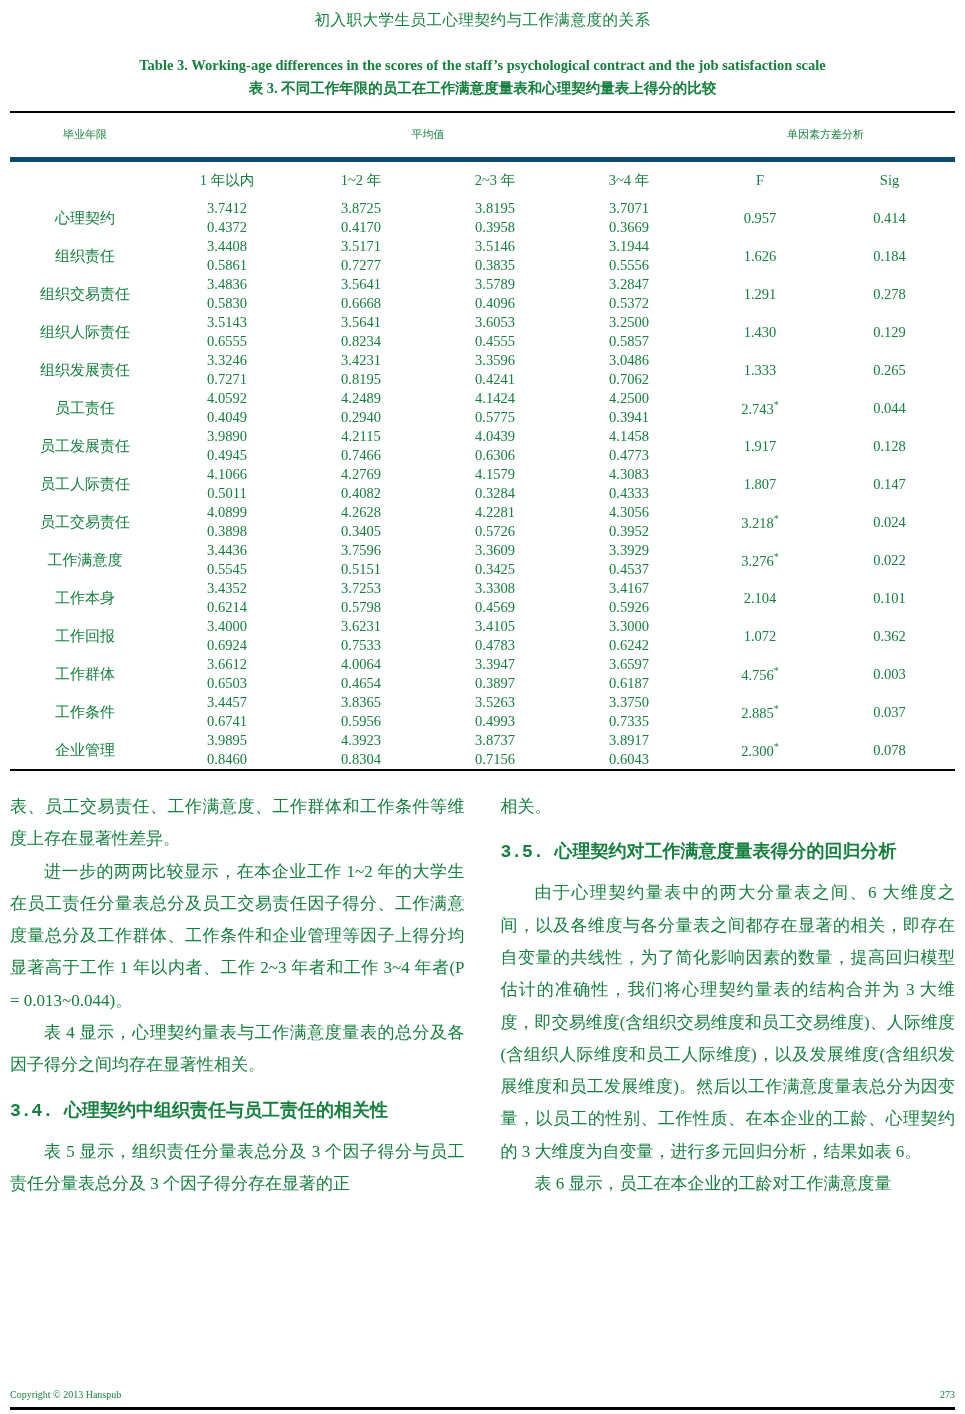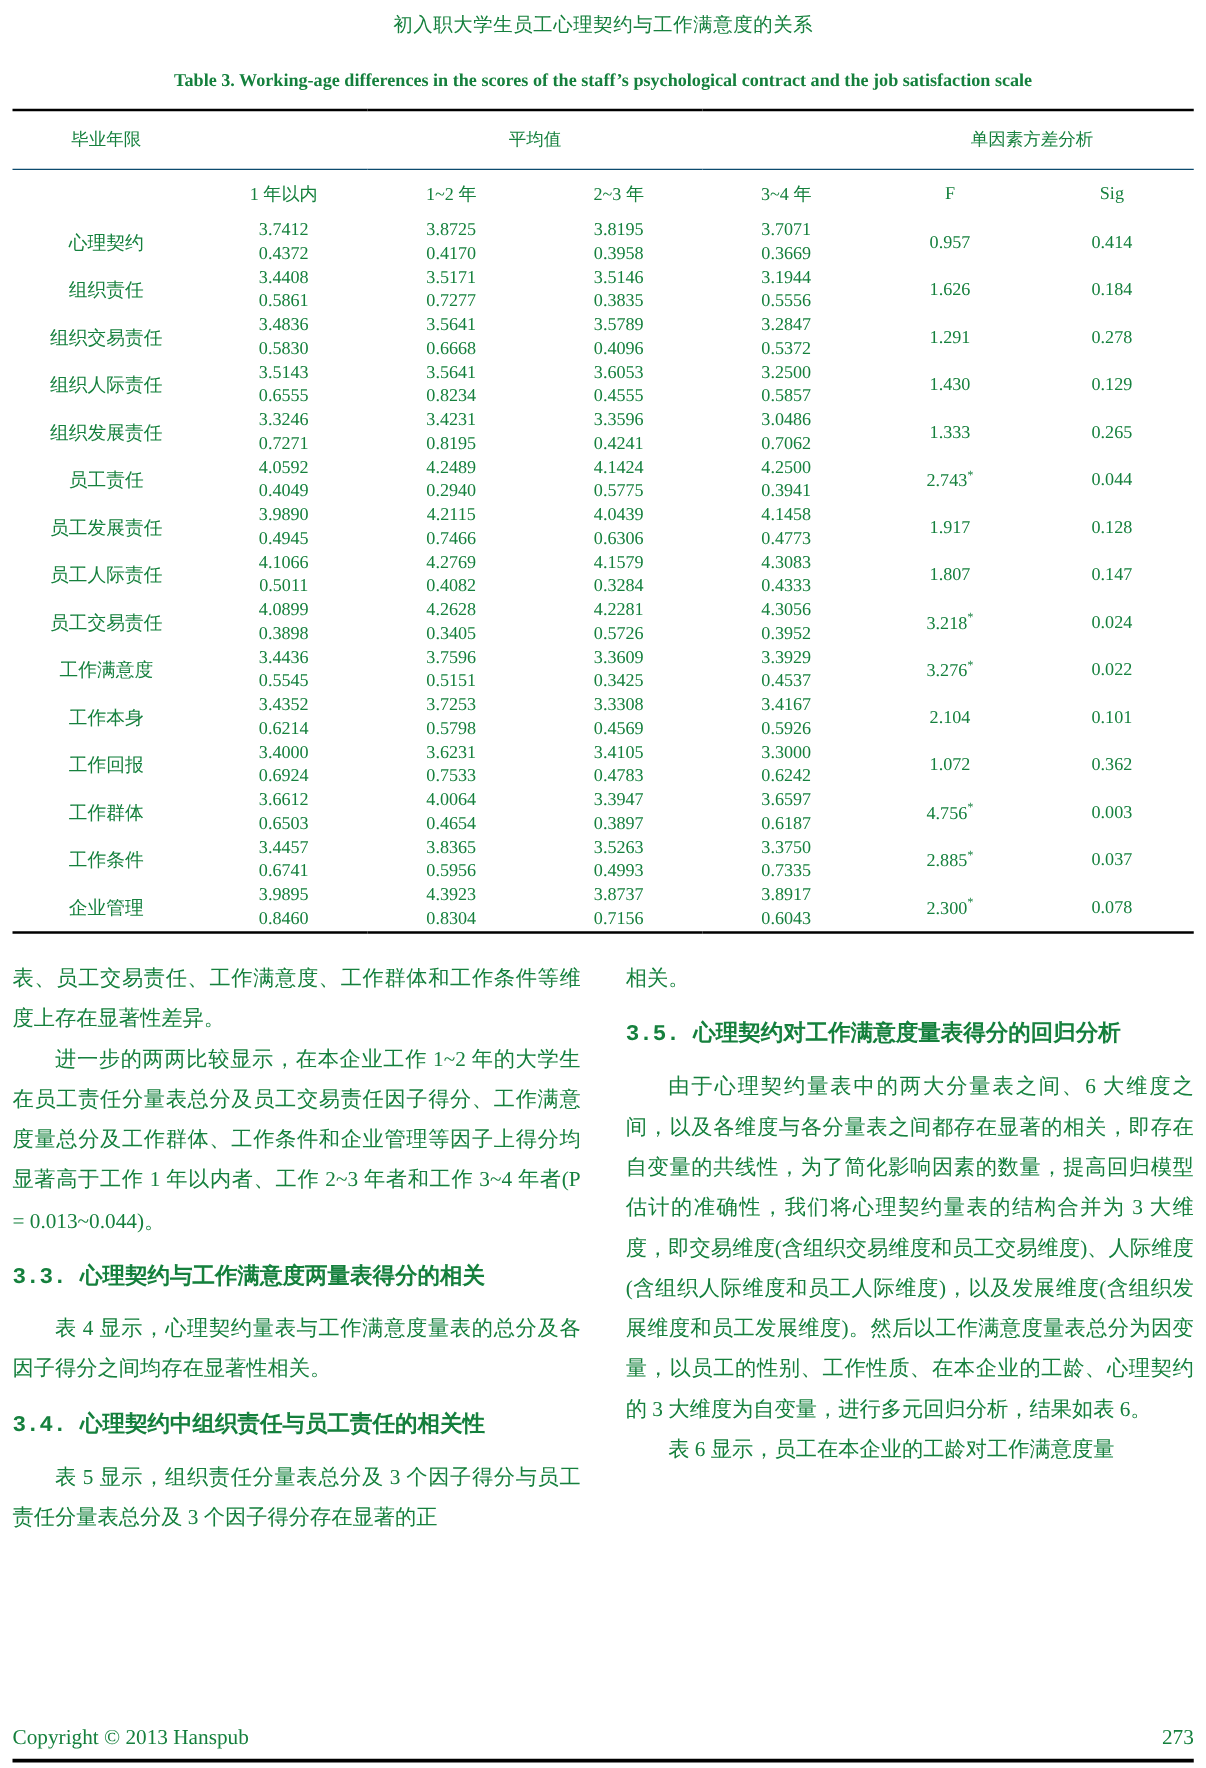--- a/index.html
+++ b/index.html
@@ -57,6 +57,7 @@
 
   <div class="captions">
     <div class="caption-en">Table 3. Working-age differences in the scores of the staff’s psychological contract and the job satisfaction scale</div>
+    <div class="caption-zh">表 3. 不同工作年限的员工在工作满意度量表和心理契约量表上得分的比较</div>
   </div>
 
   <table class="results">

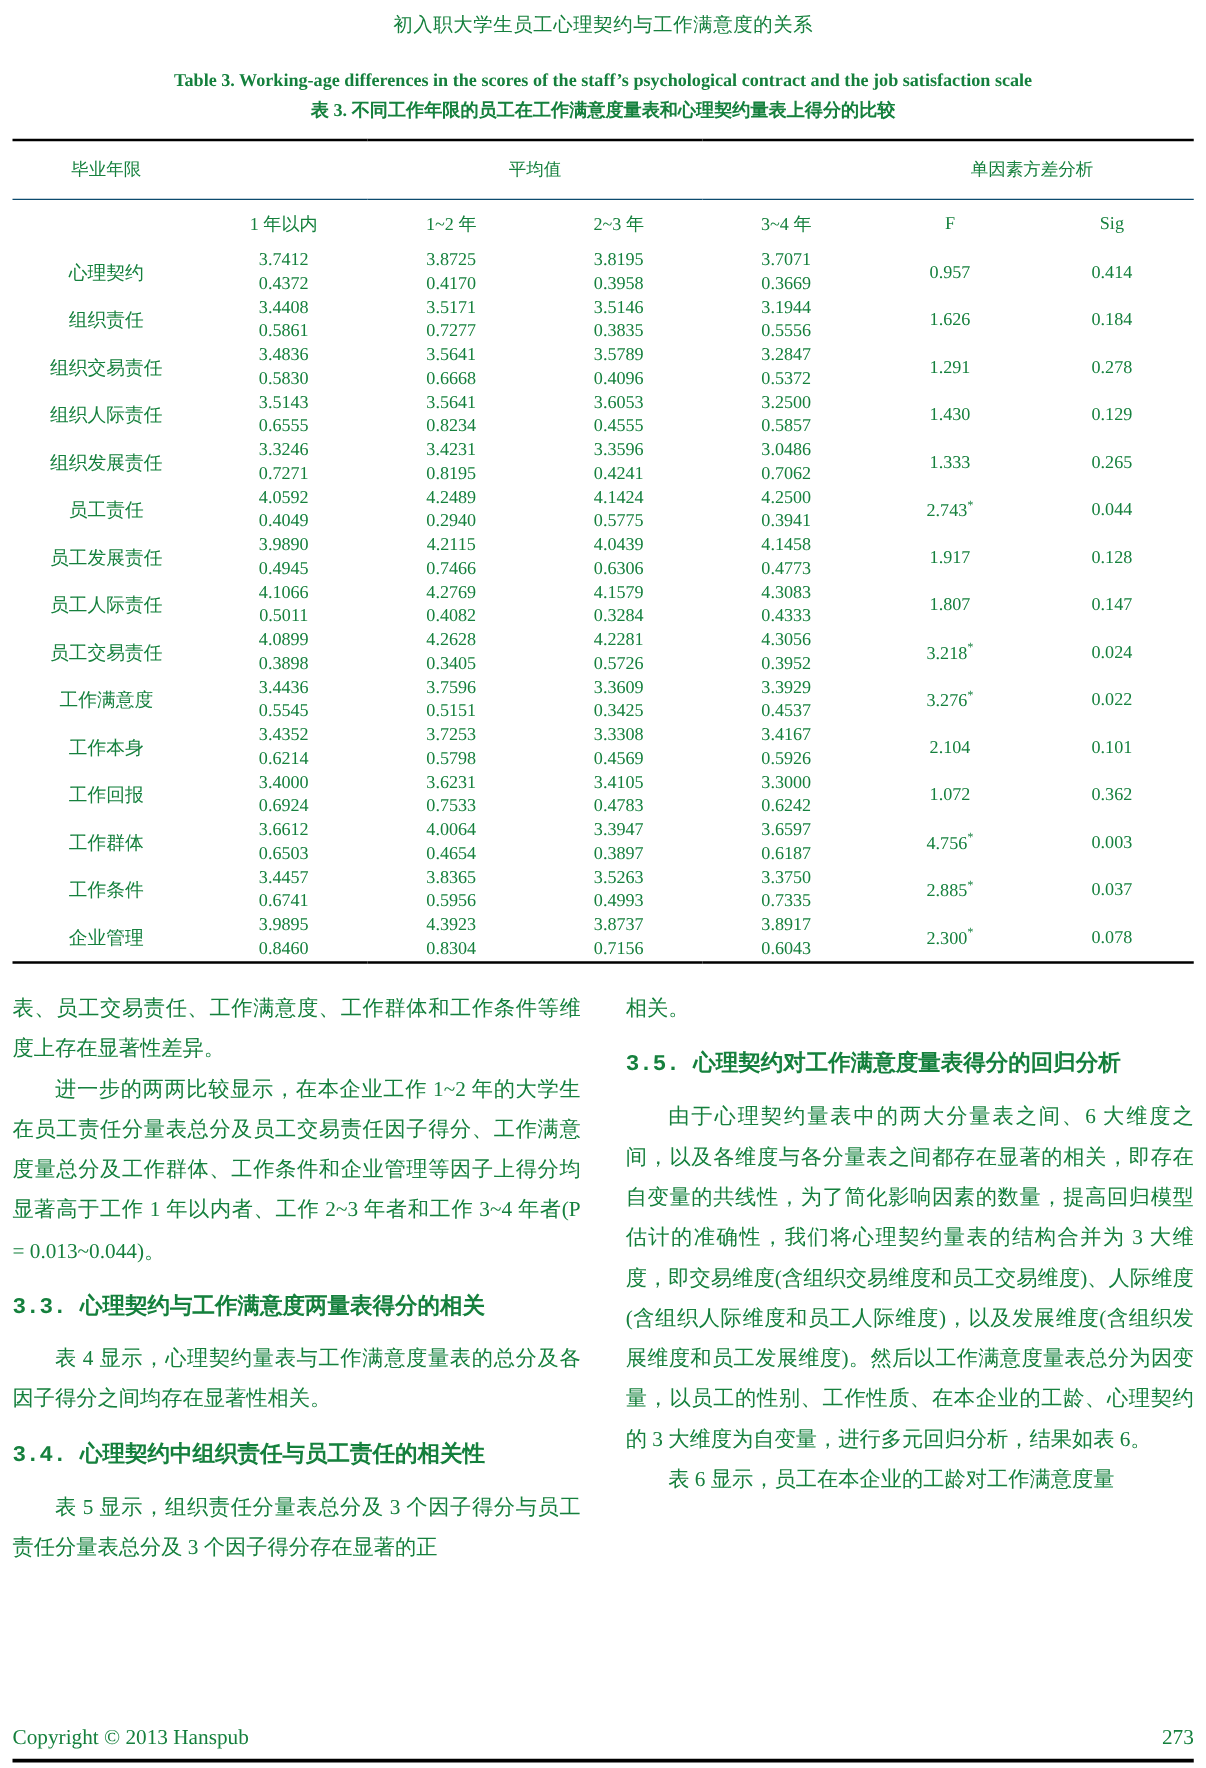--- a/index.html
+++ b/index.html
@@ -24,7 +24,7 @@
   }
   table.results th { font-weight: normal; }
   table.results th, table.results td { text-align: center; vertical-align: middle; padding: 0; }
-  tr.group-header th { border-bottom: 1px solid #0c4a6e; height: 47px; font-size: 14px; }
+  tr.group-header th { border-bottom: 5px solid #0c4a6e; height: 47px; font-size: 11px; }
   tr.sub-header th { height: 40px; }
   tbody td { height: 38px; padding: 3px 0; }
   td.row-label { font-size: 15px; }

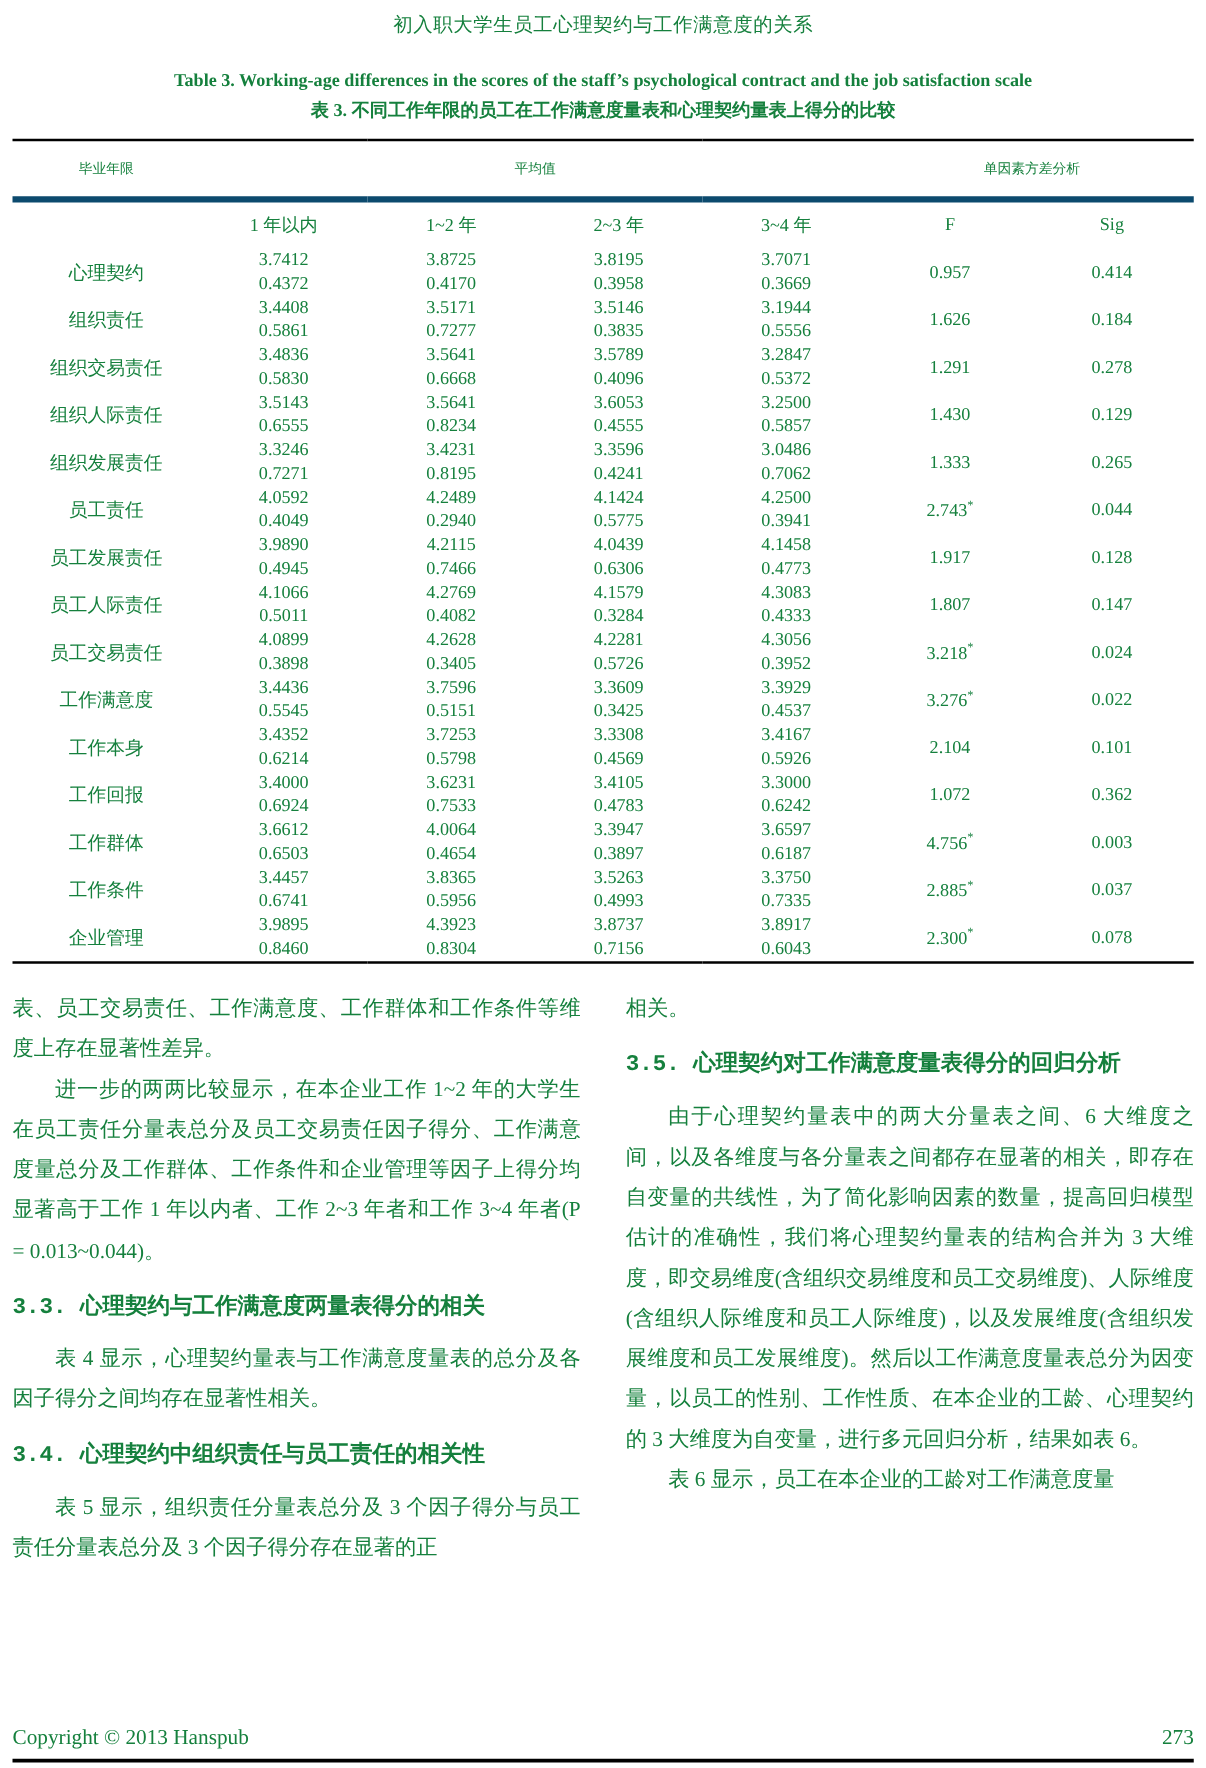--- a/index.html
+++ b/index.html
@@ -409,7 +409,6 @@
     <div class="col">
         <p class="para">表、员工交易责任、工作满意度、工作群体和工作条件等维度上存在显著性差异。</p>
         <p class="para indent">进一步的两两比较显示，在本企业工作 1~2 年的大学生在员工责任分量表总分及员工交易责任因子得分、工作满意度量总分及工作群体、工作条件和企业管理等因子上得分均显著高于工作 1 年以内者、工作 2~3 年者和工作 3~4 年者(P = 0.013~0.044)。</p>
-        <h3 class="sec-heading">3.3. 心理契约与工作满意度两量表得分的相关</h3>
         <p class="para indent">表 4 显示，心理契约量表与工作满意度量表的总分及各因子得分之间均存在显著性相关。</p>
         <h3 class="sec-heading">3.4. 心理契约中组织责任与员工责任的相关性</h3>
         <p class="para indent">表 5 显示，组织责任分量表总分及 3 个因子得分与员工责任分量表总分及 3 个因子得分存在显著的正</p>

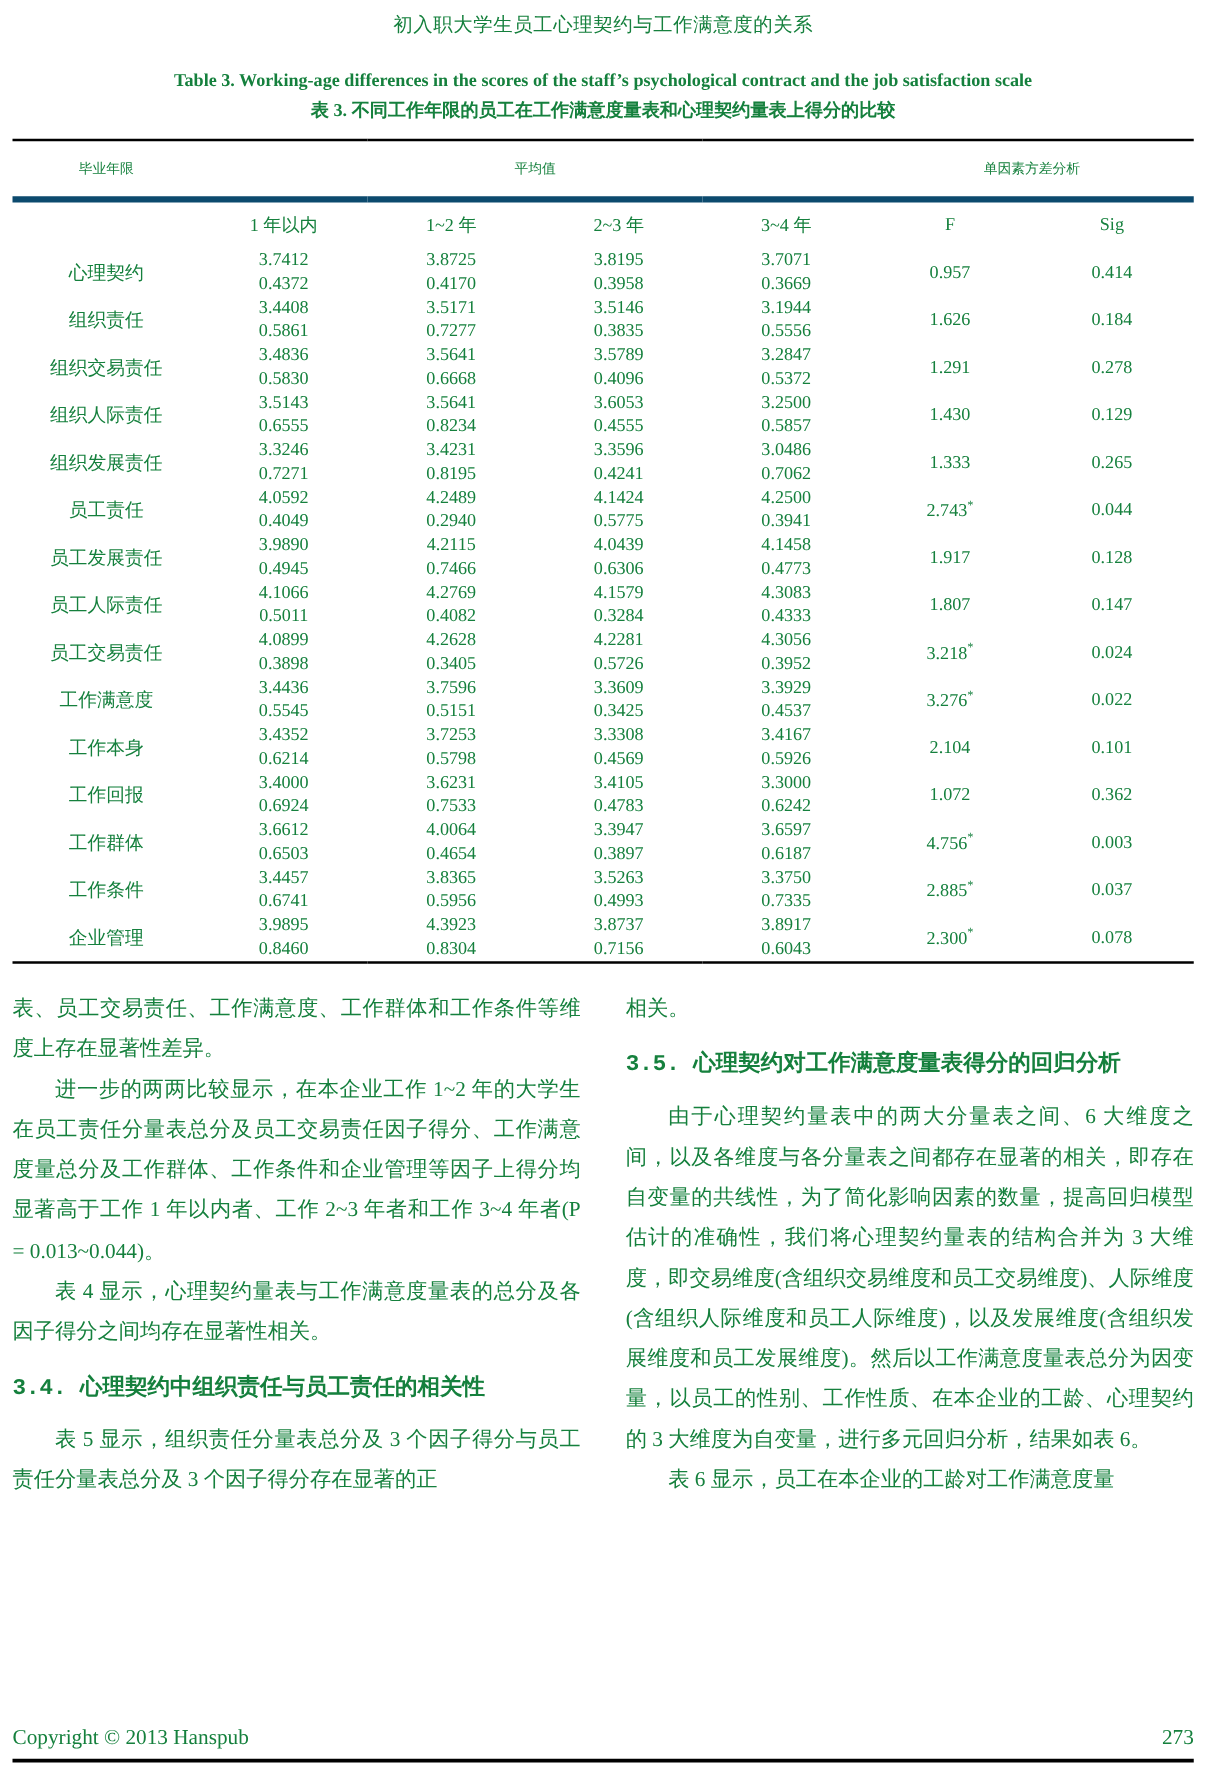--- a/index.html
+++ b/index.html
@@ -45,7 +45,7 @@
   .footer {
     position: absolute; left: 10px; right: 10px; bottom: 4px;
     border-bottom: 3px solid #000; padding-bottom: 7px;
-    display: flex; justify-content: space-between; font-size: 17px;
+    display: flex; justify-content: space-between; font-size: 10px;
   }
 </style>
 </head>

